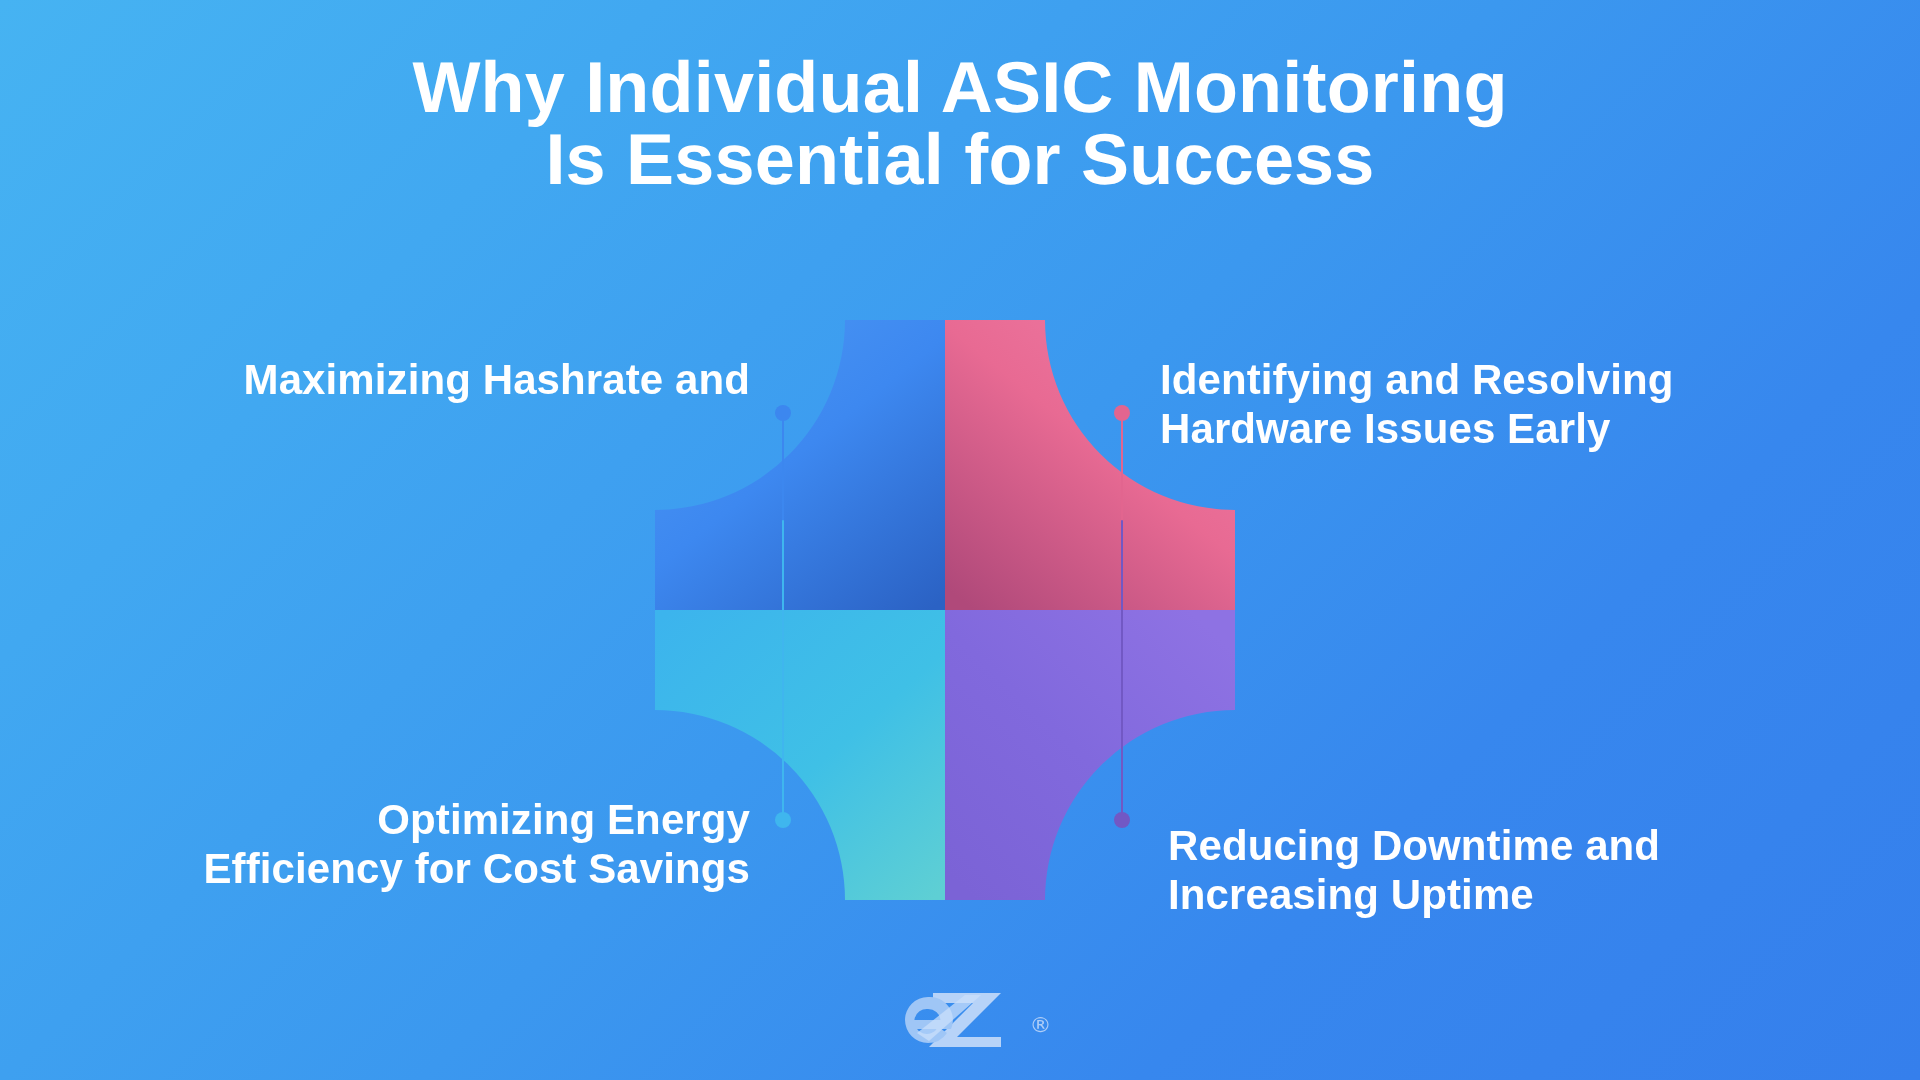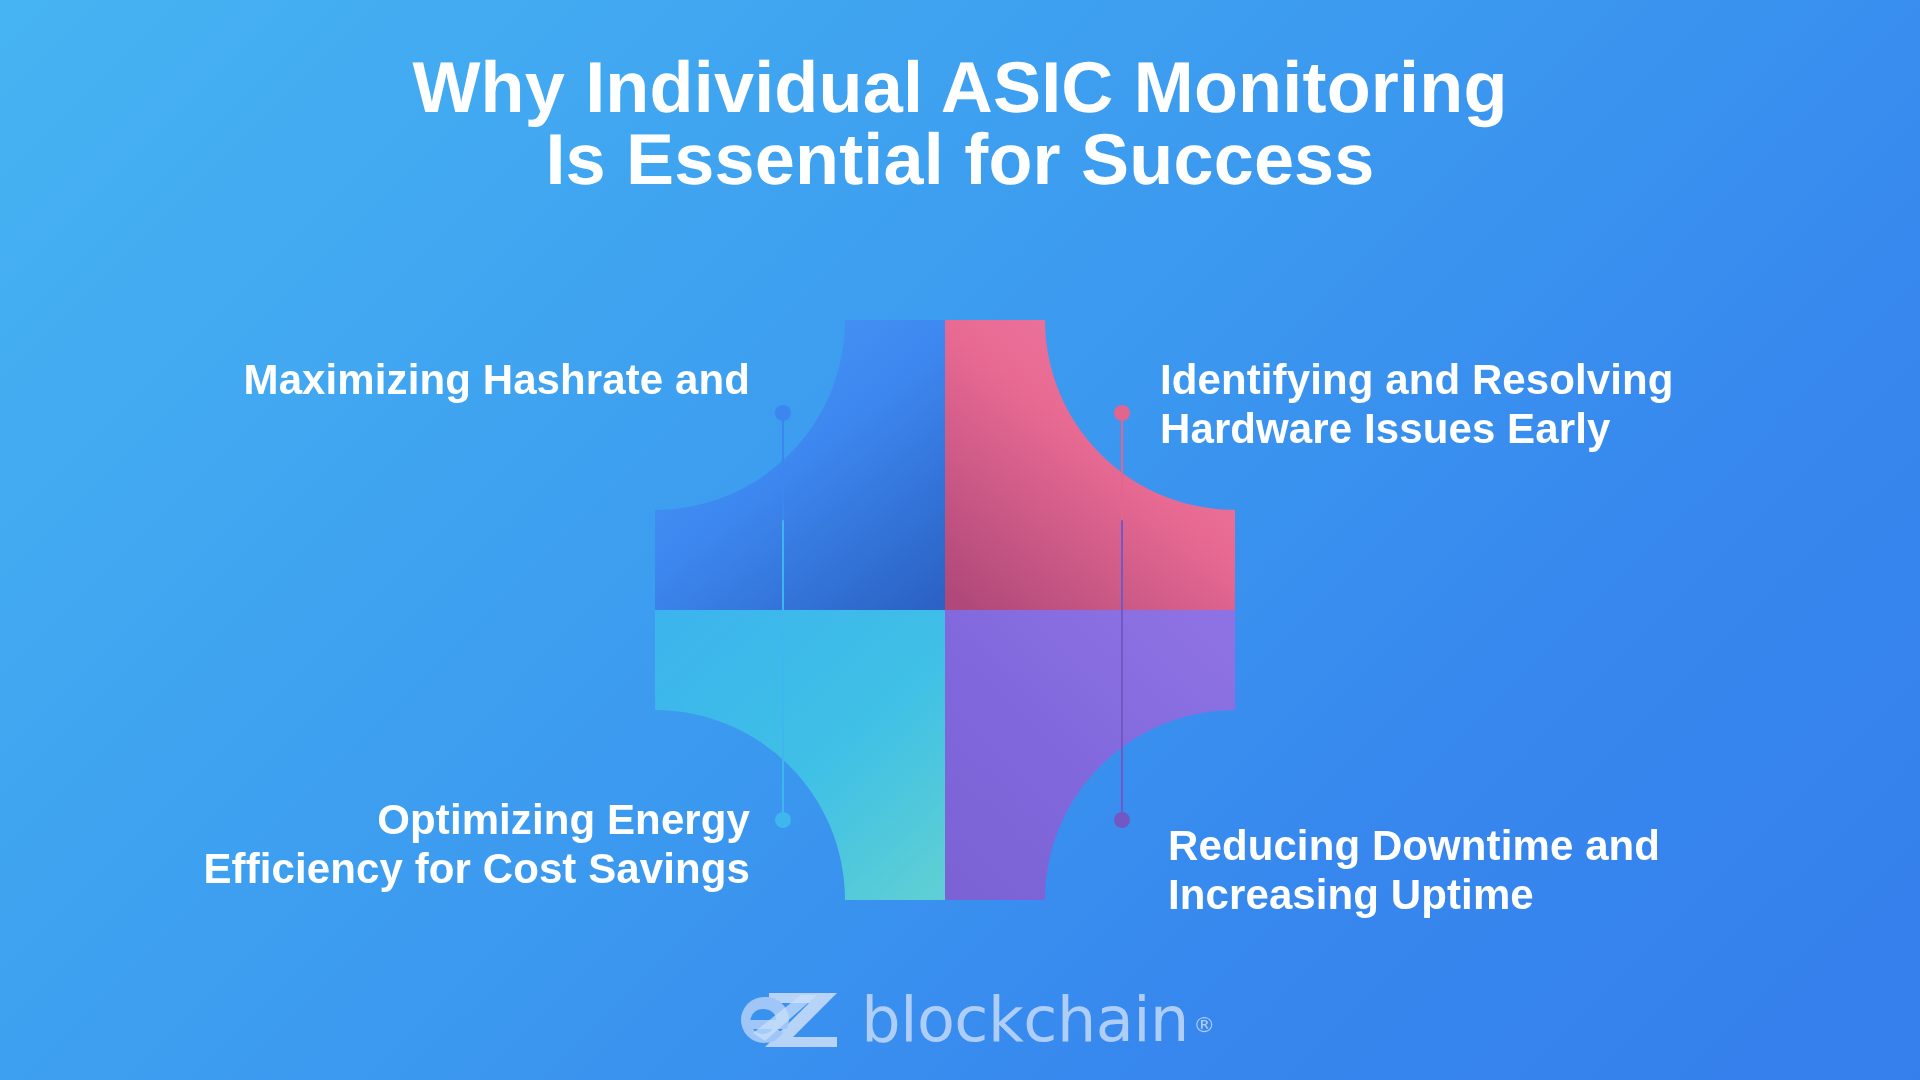--- a/index.html
+++ b/index.html
@@ -242,7 +242,6 @@
         <path d="M22 44 L70 6 L86 6 L34 52 Z" fill="#c9dffb" opacity="0.75"></path>
       </svg>
 
-      <span class="logo-word">blockchain</span>
       <span class="logo-word" style="width:0;overflow:visible;position:relative;">
         <span class="logo-reg">®</span>
       </span>

